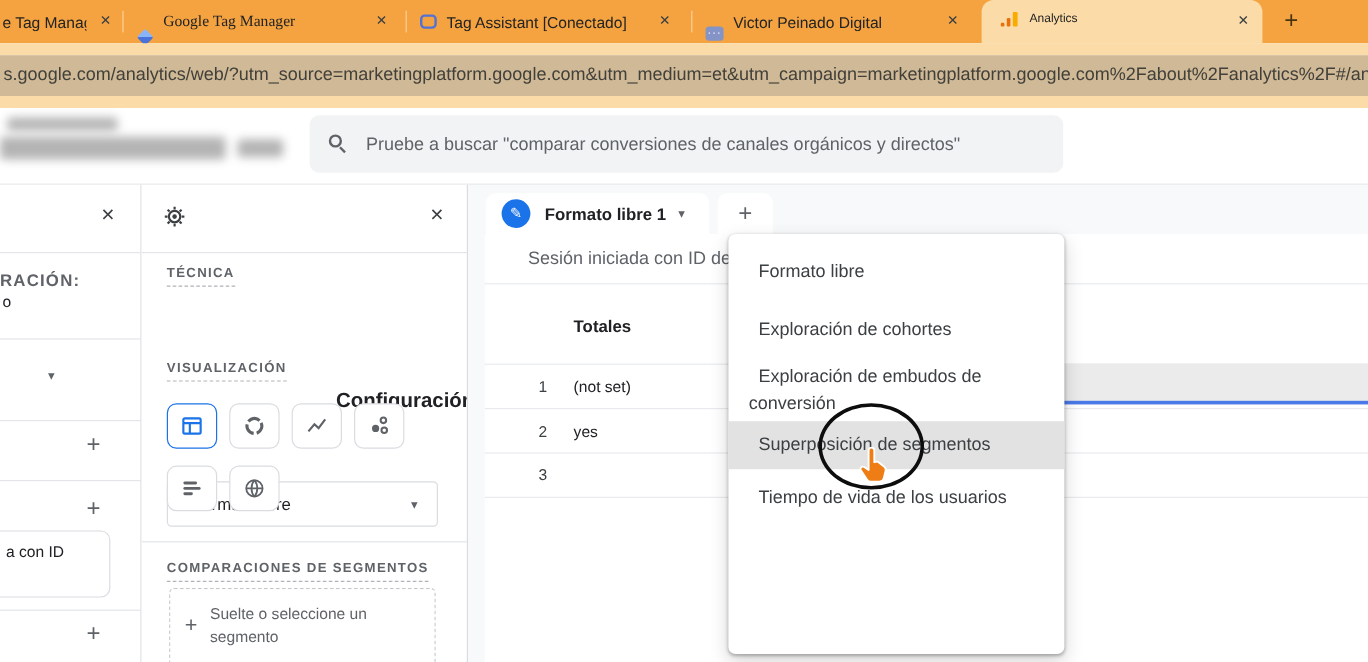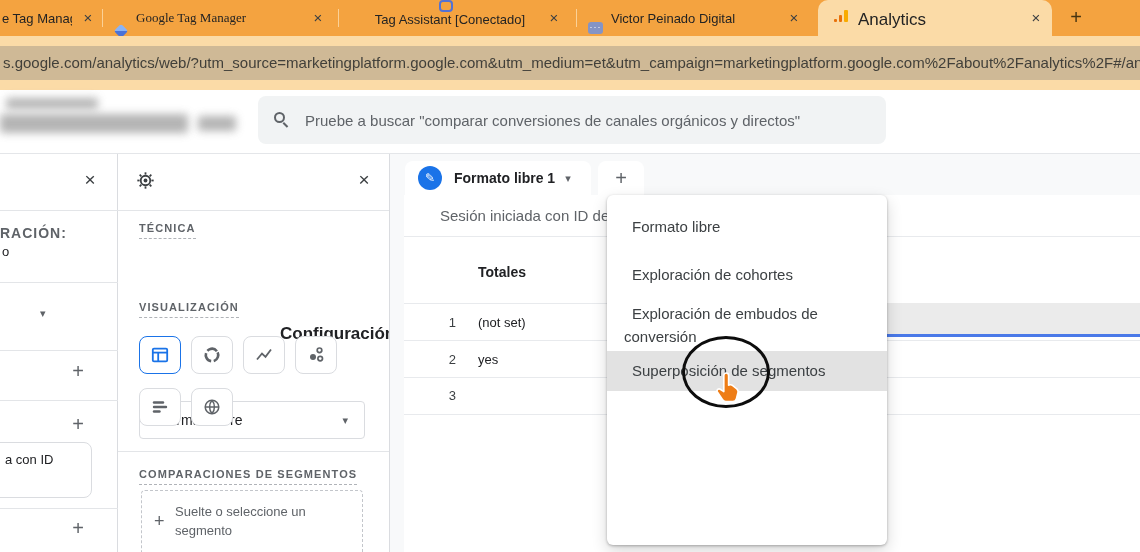--- a/index.html
+++ b/index.html
@@ -109,7 +109,7 @@
   <span class="tab-close" style="left:310px;">×</span>
   <div class="tab-sep" style="left:338px;"></div>
 
-  <div class="btab" style="left:350px; width:200px;flex-direction:column;">
+  <div class="btab" style="left:350px; width:200px;">
     <span class="fav ta-bubble" style="position:relative; top:0; margin-right:8px;"></span>
     <span class="title">Tag Assistant [Conectado]</span>
   </div>

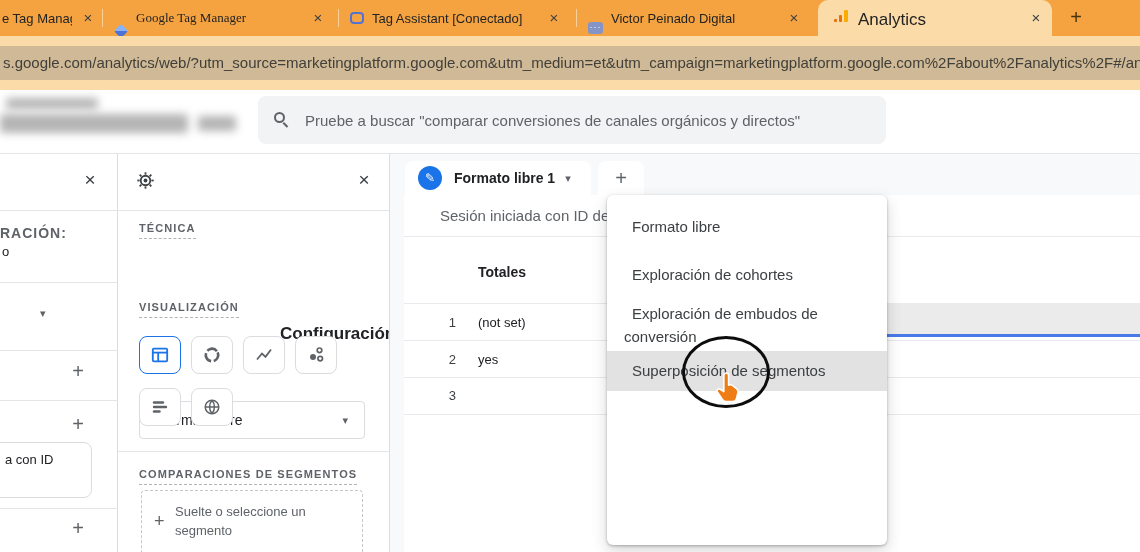--- a/index.html
+++ b/index.html
@@ -128,7 +128,7 @@
         <span class="b2"></span>
         <span class="b3"></span>
     </span>
-    <span style="position:absolute; left:40px; top:10px; font-size:17px; color:#232323;">Analytics</span>
+    <span style="position:absolute; left:40px; top:10px; font-size:10px; color:#232323;">Analytics</span>
     <span class="tab-close" style="left:210px;">×</span>
   </div>
   <div id="new-tab-btn">+</div>

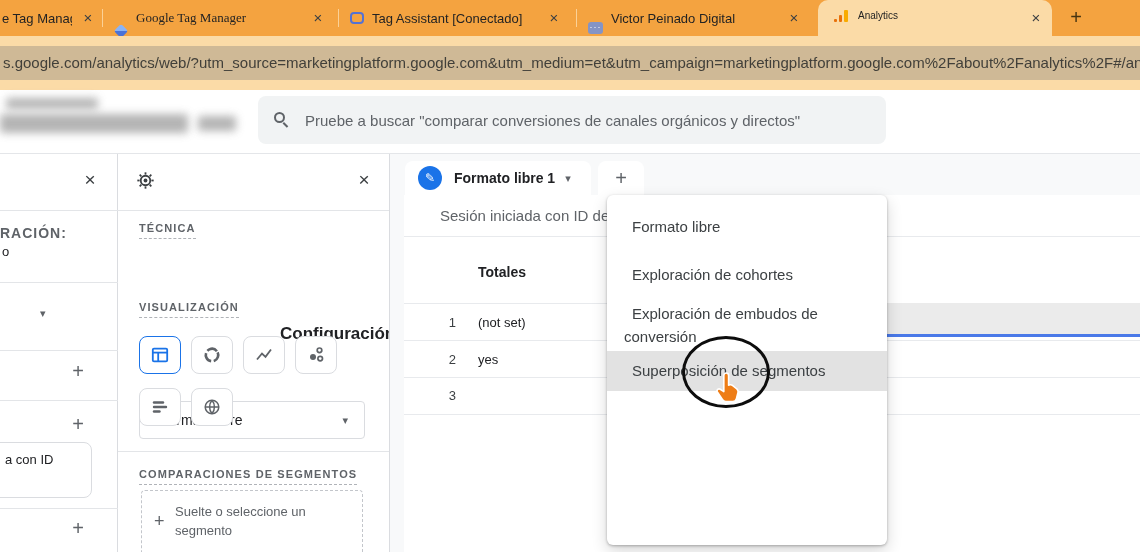--- a/index.html
+++ b/index.html
@@ -294,6 +294,7 @@
   <div class="menu-item mi-48">Exploración de cohortes</div>
   <div class="menu-item mi-wrap">Exploración de embudos de conversión</div>
   <div class="menu-item mi-hl">Superposición de segmentos</div>
+  <div class="menu-item mi-48">Tiempo de vida de los usuarios</div>
 </div>
 
 <div id="annotation-circle"></div>

